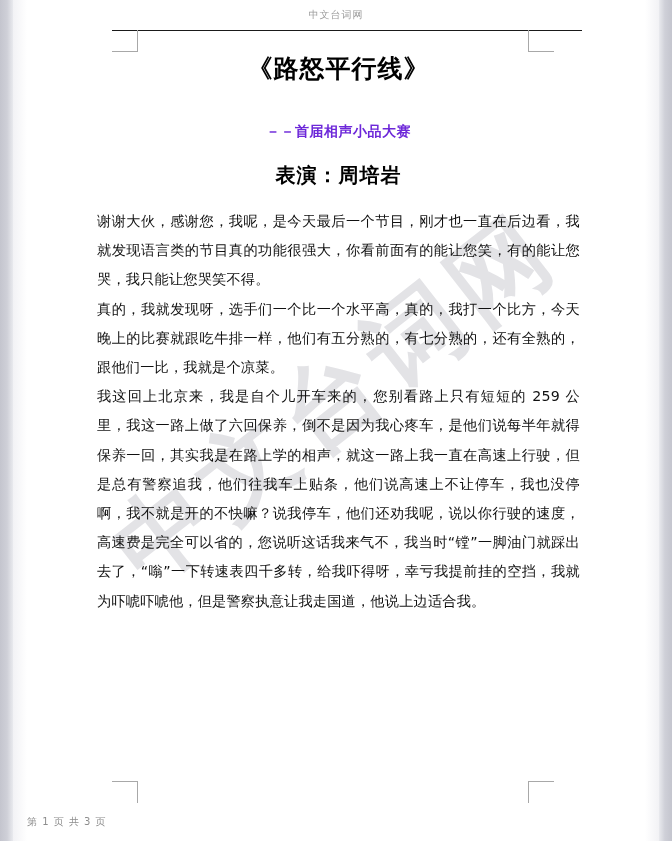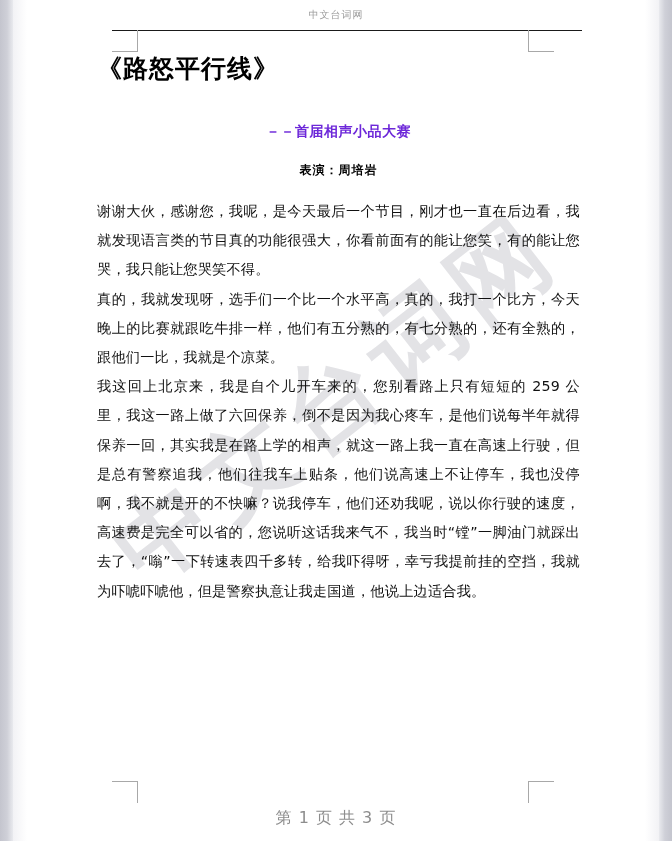--- a/index.html
+++ b/index.html
@@ -132,6 +132,7 @@
   }
 
   .doc-title {
+    text-align: center;
     font-size: 25px;
     font-weight: 700;
     color: #000;

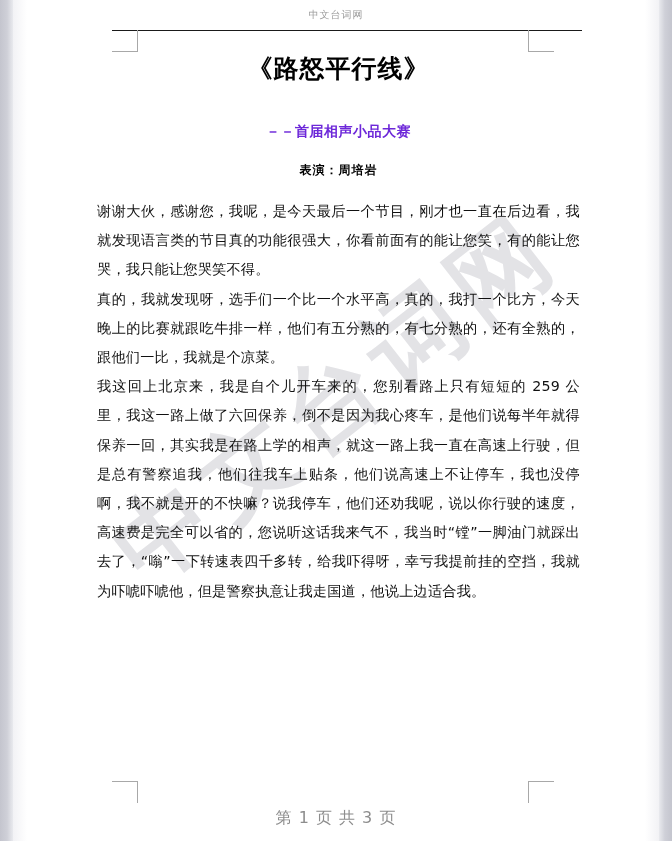--- a/index.html
+++ b/index.html
@@ -154,7 +154,7 @@
 
   .doc-performer {
     text-align: center;
-    font-size: 12px;
+    font-size: 20px;
     font-weight: 700;
     color: #000;
     margin: 0;

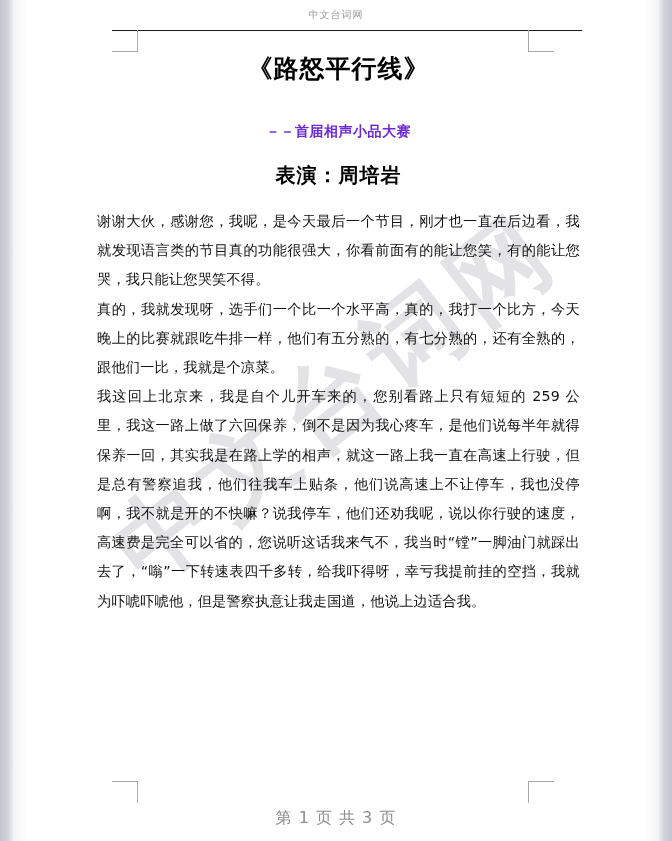--- a/index.html
+++ b/index.html
@@ -182,8 +182,8 @@
     left: 0;
     right: 0;
     bottom: 12px;
-    text-align: center;
-    font-size: 16px;
+    text-align: left;
+    font-size: 10px;
     color: #8d8d8d;
     letter-spacing: 1px;
     z-index: 2;

